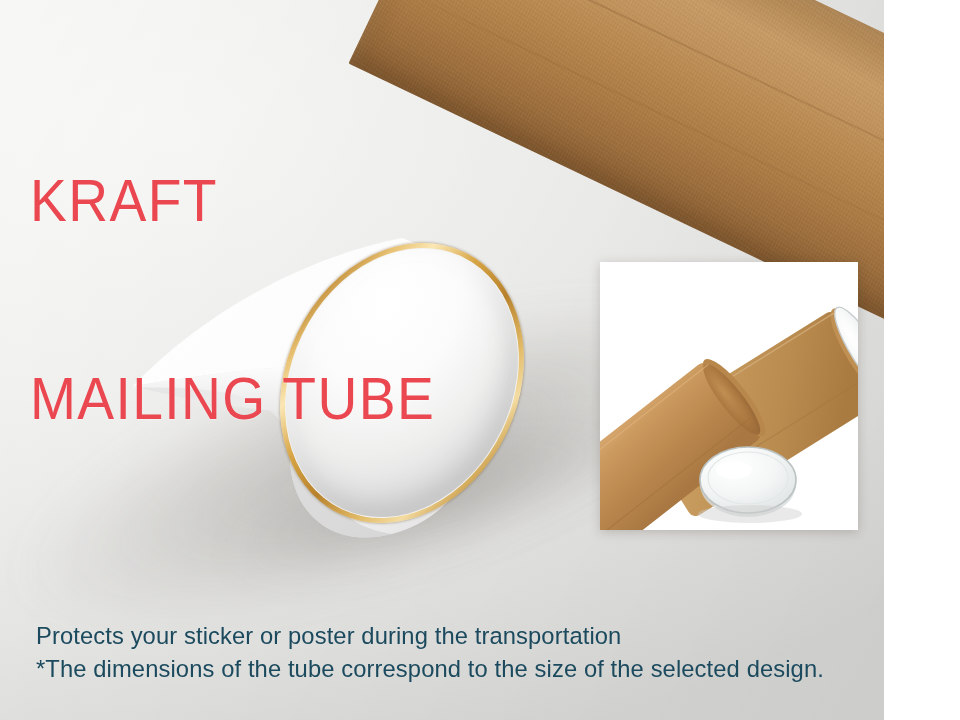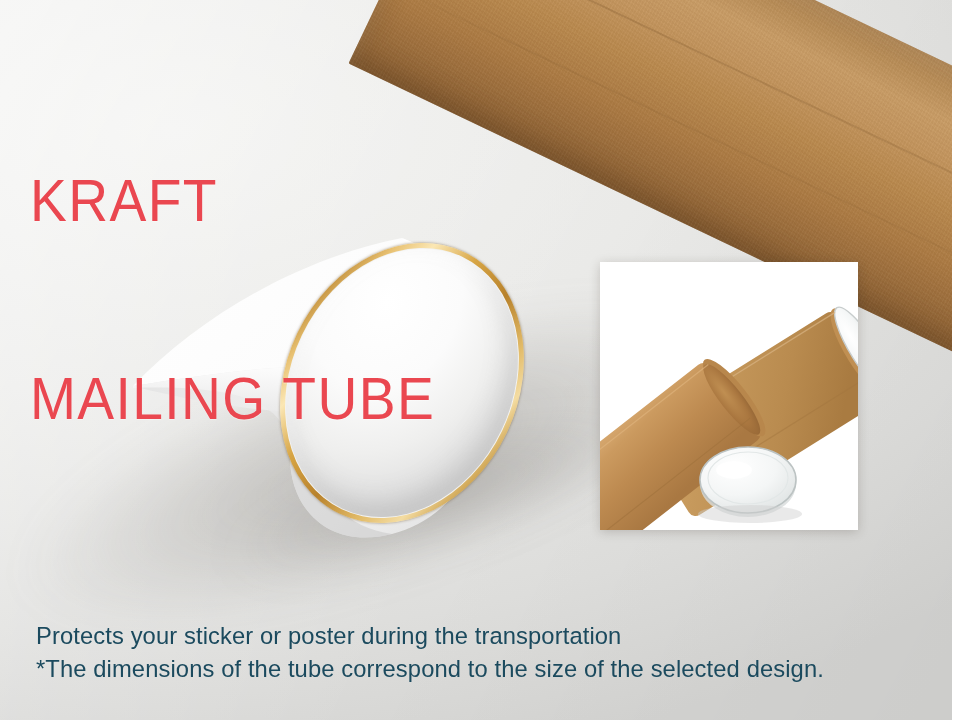--- a/index.html
+++ b/index.html
@@ -10,7 +10,7 @@
   }
   #poster {
     position: relative;
-    width: 952px;
+    width: 884px;
     height: 720px;
     overflow: hidden;
     font-family: "Liberation Sans", sans-serif;

